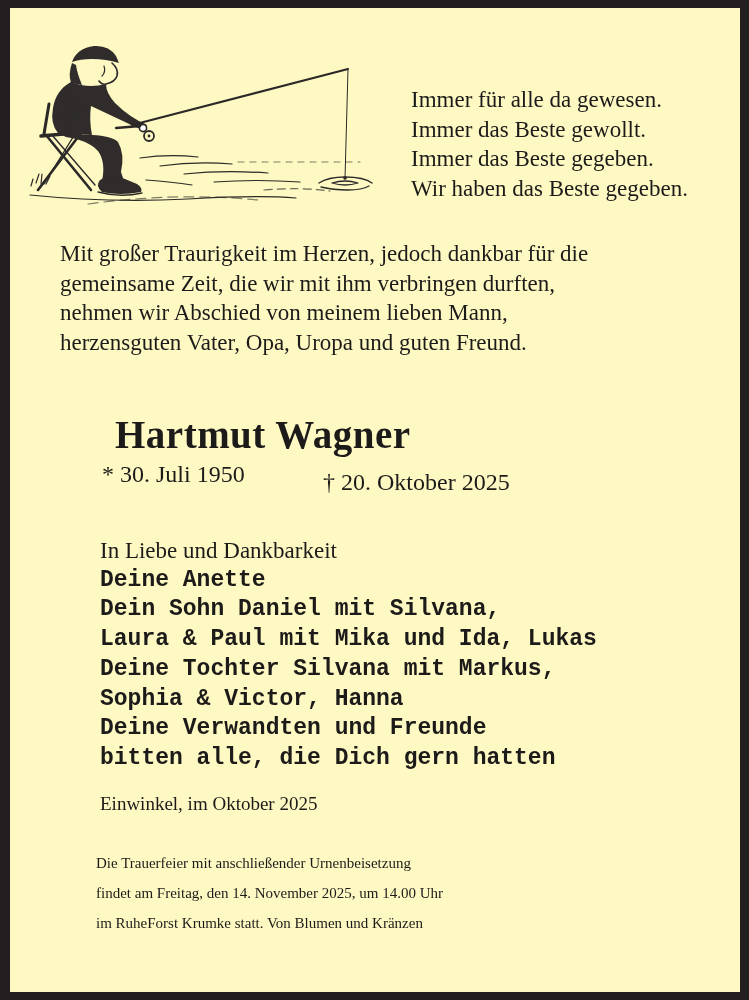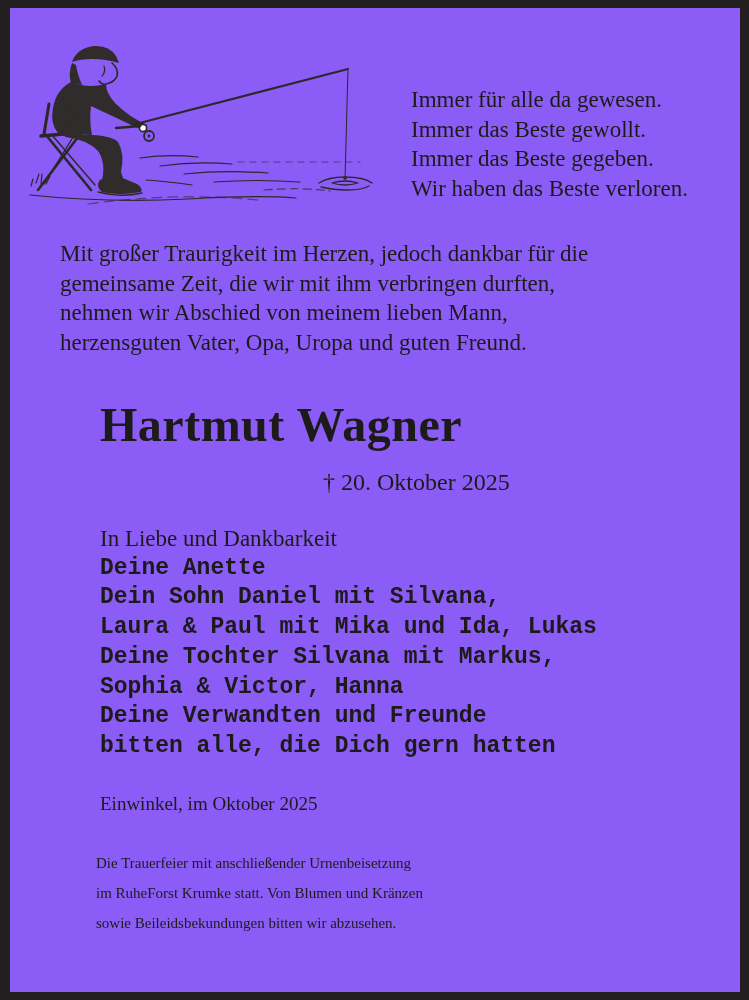--- a/index.html
+++ b/index.html
@@ -7,7 +7,7 @@
     position:relative;
     width:749px;height:1000px;
     box-sizing:border-box;
-    background:#8b5cf6;
+    background:#fef9c3;
     font-family:"Liberation Serif","DejaVu Serif",serif;
     color:#1d1b1a;
     overflow:hidden;

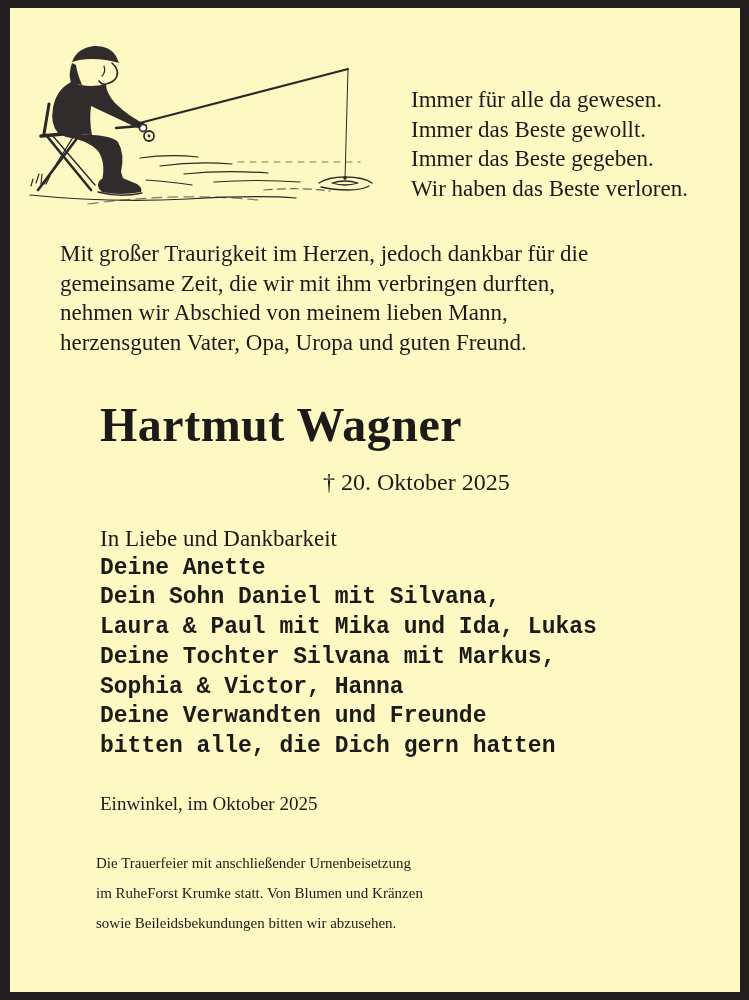--- a/index.html
+++ b/index.html
@@ -121,7 +121,7 @@
     <div>Immer für alle da gewesen.</div>
     <div>Immer das Beste gewollt.</div>
     <div>Immer das Beste gegeben.</div>
-    <div>Wir haben das Beste verloren.</div>
+    <div>Wir haben das Beste gegeben.</div>
   </div>
 
   <div class="intro">

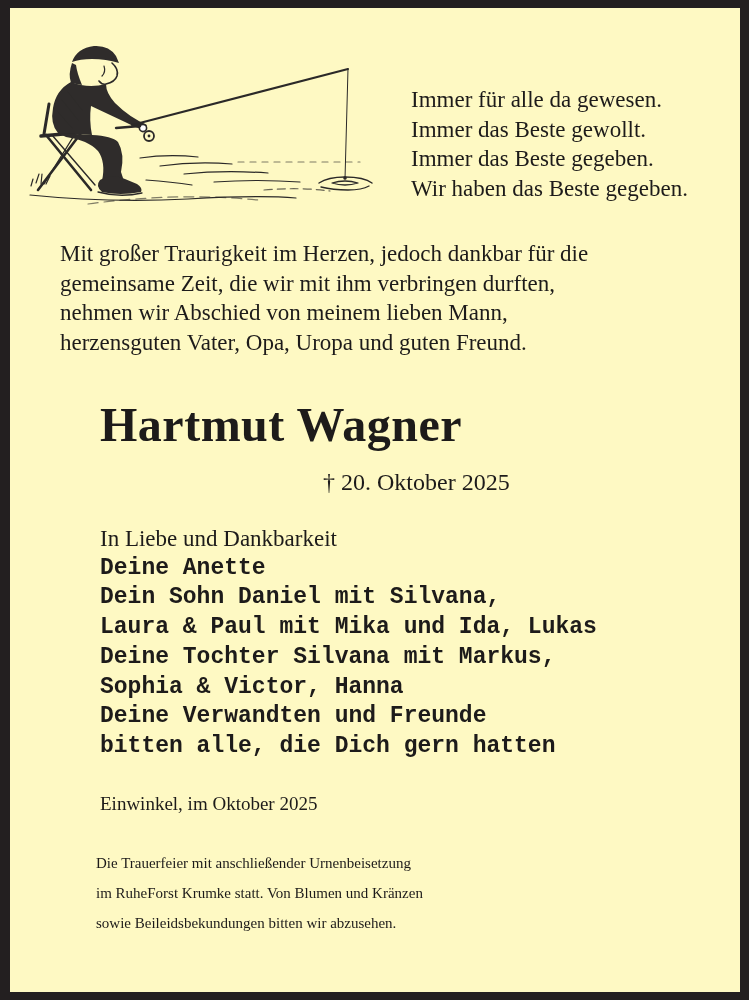--- a/index.html
+++ b/index.html
@@ -33,8 +33,8 @@
     font-size:23px;line-height:29.6px;white-space:nowrap;
   }
   .deceased-name{
-    position:absolute;left:99px;top:396px;margin:1px;
-    font-size:48px;font-weight:700;letter-spacing:0.5px;white-space:nowrap;
+    position:absolute;left:99px;top:396px;margin:16px;
+    font-size:39px;font-weight:700;letter-spacing:0.5px;white-space:nowrap;
   }
   .dates{
     position:absolute;left:102px;top:461px;width:460px;height:34px;

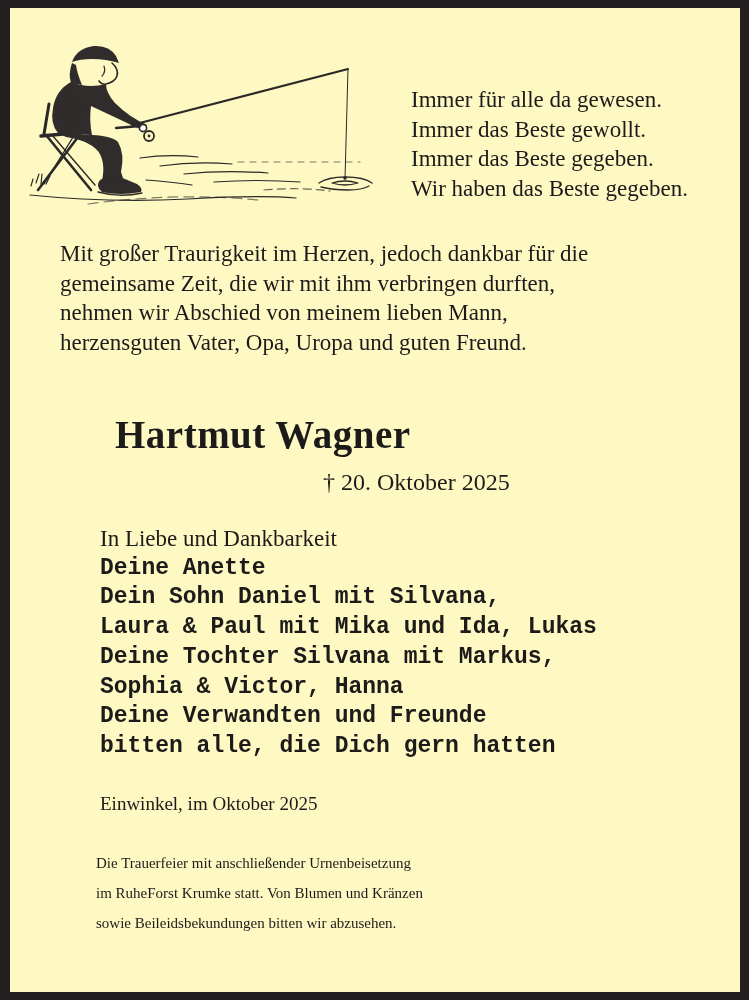--- a/index.html
+++ b/index.html
@@ -134,6 +134,7 @@
   <h1 class="deceased-name">Hartmut Wagner</h1>
 
   <div class="dates">
+    <span class="birth">* 30. Juli 1950</span>
     <span class="death">† 20. Oktober 2025</span>
   </div>
 

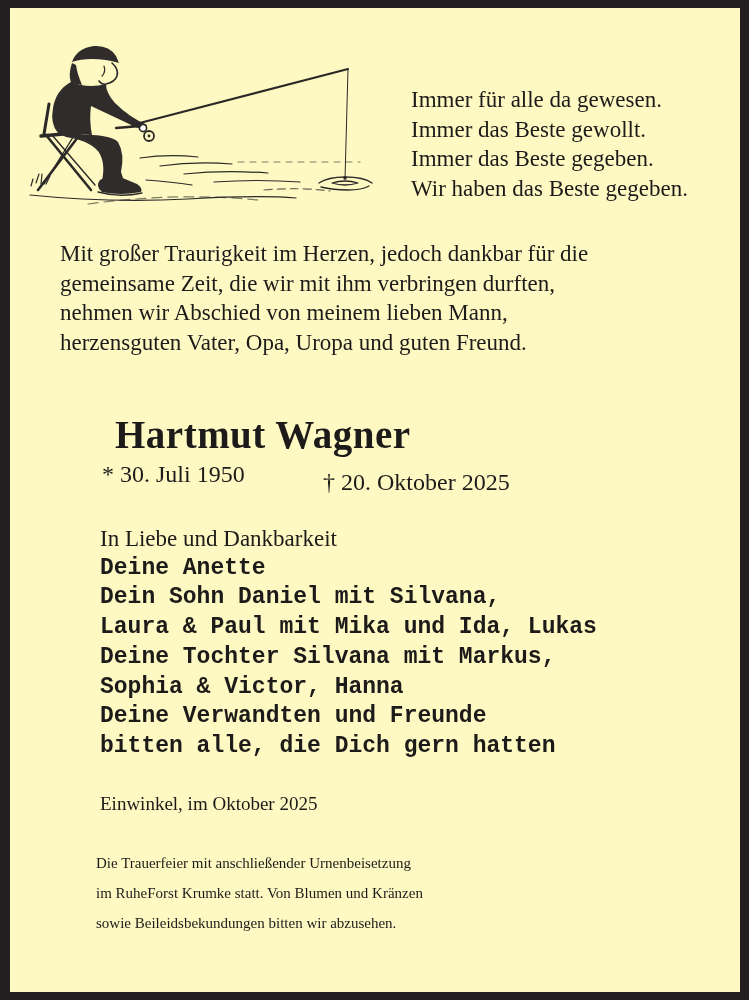--- a/index.html
+++ b/index.html
@@ -43,7 +43,7 @@
   .dates .birth{position:absolute;left:0;top:0;}
   .dates .death{position:absolute;left:201px;top:8px;margin-left:20px;}
   .mourning{
-    position:absolute;left:100px;top:524px;
+    position:absolute;left:100px;top:536px;
     font-size:23px;line-height:29.7px;white-space:nowrap;
   }
   .mourning .mourner{font-weight:700;font-family:Liberation Mono, monospace;}

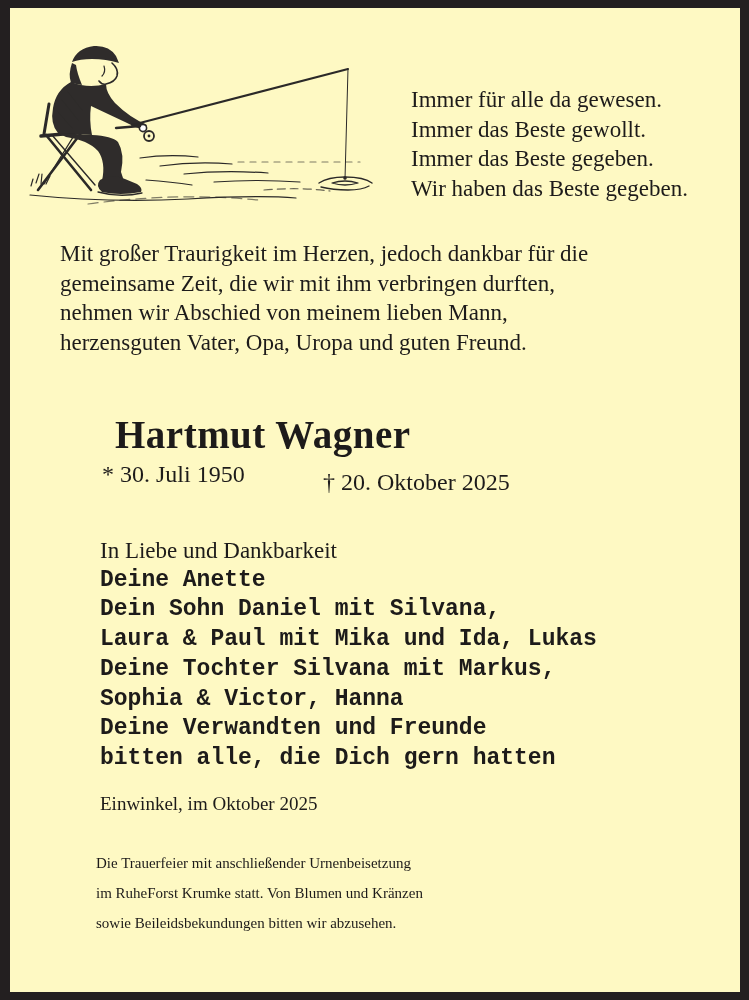--- a/index.html
+++ b/index.html
@@ -153,6 +153,7 @@
 
   <div class="funeral">
     <div>Die Trauerfeier mit anschließender Urnenbeisetzung</div>
+    <div>findet am Freitag, den 14. November 2025, um 14.00 Uhr</div>
     <div>im RuheForst Krumke statt. Von Blumen und Kränzen</div>
     <div>sowie Beileidsbekundungen bitten wir abzusehen.</div>
   </div>

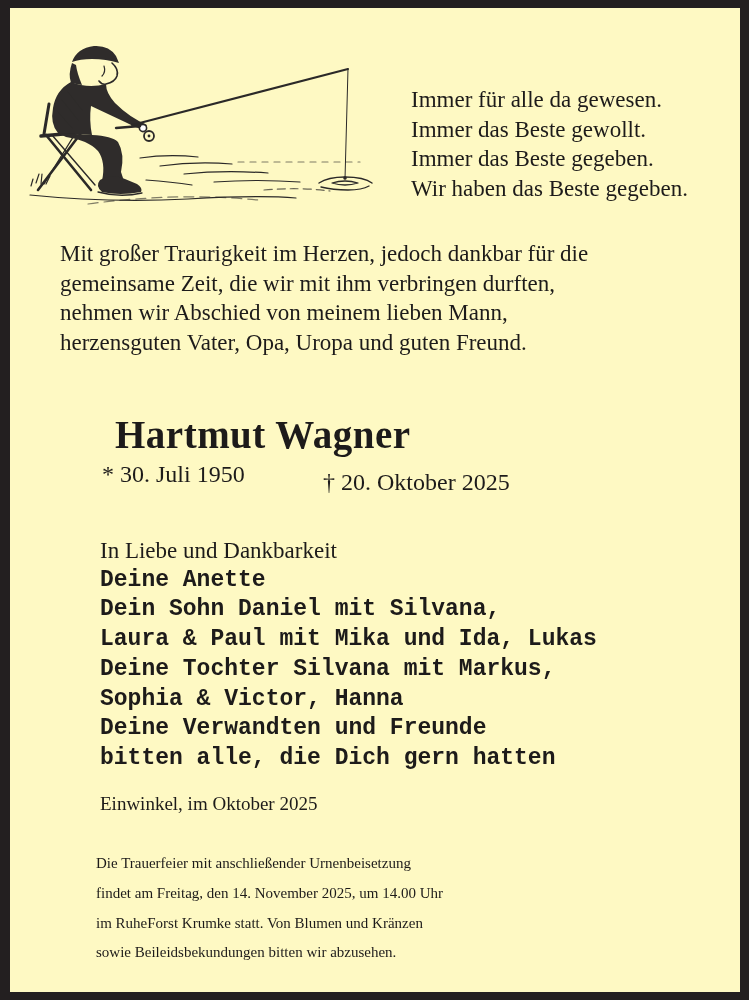--- a/index.html
+++ b/index.html
@@ -155,7 +155,6 @@
     <div>Die Trauerfeier mit anschließender Urnenbeisetzung</div>
     <div>findet am Freitag, den 14. November 2025, um 14.00 Uhr</div>
     <div>im RuheForst Krumke statt. Von Blumen und Kränzen</div>
-    <div>sowie Beileidsbekundungen bitten wir abzusehen.</div>
   </div>
 </div>
 

